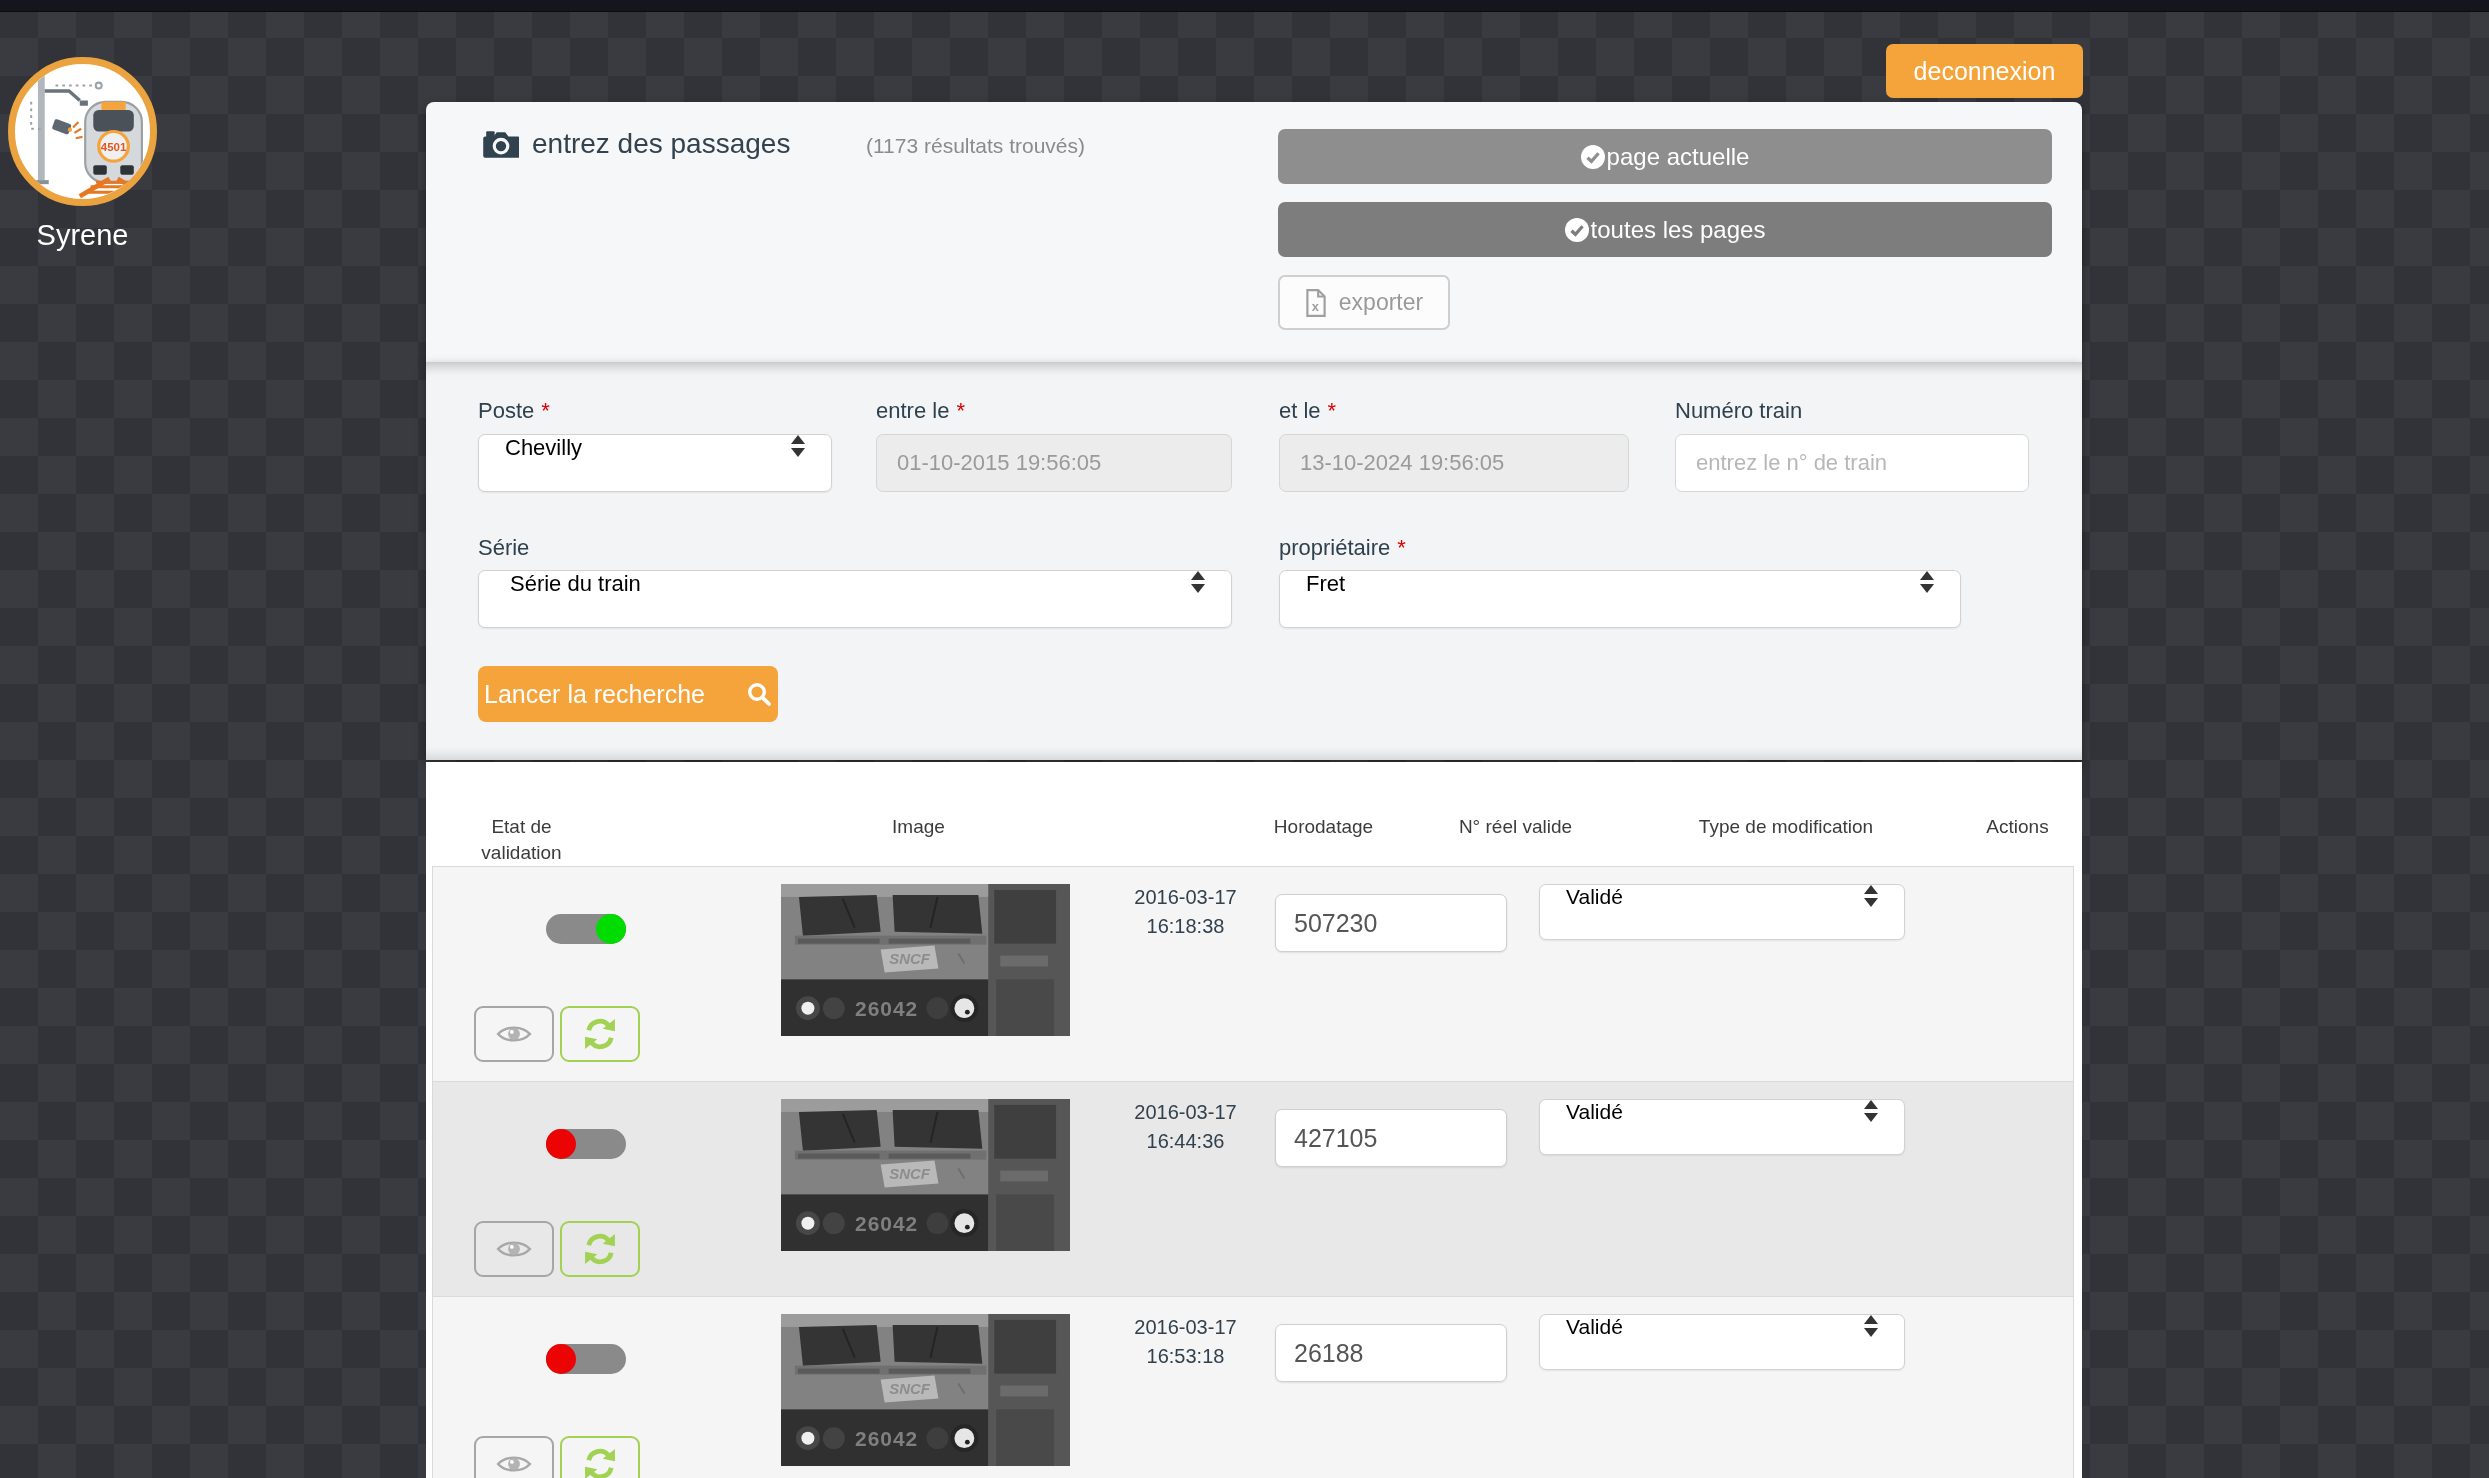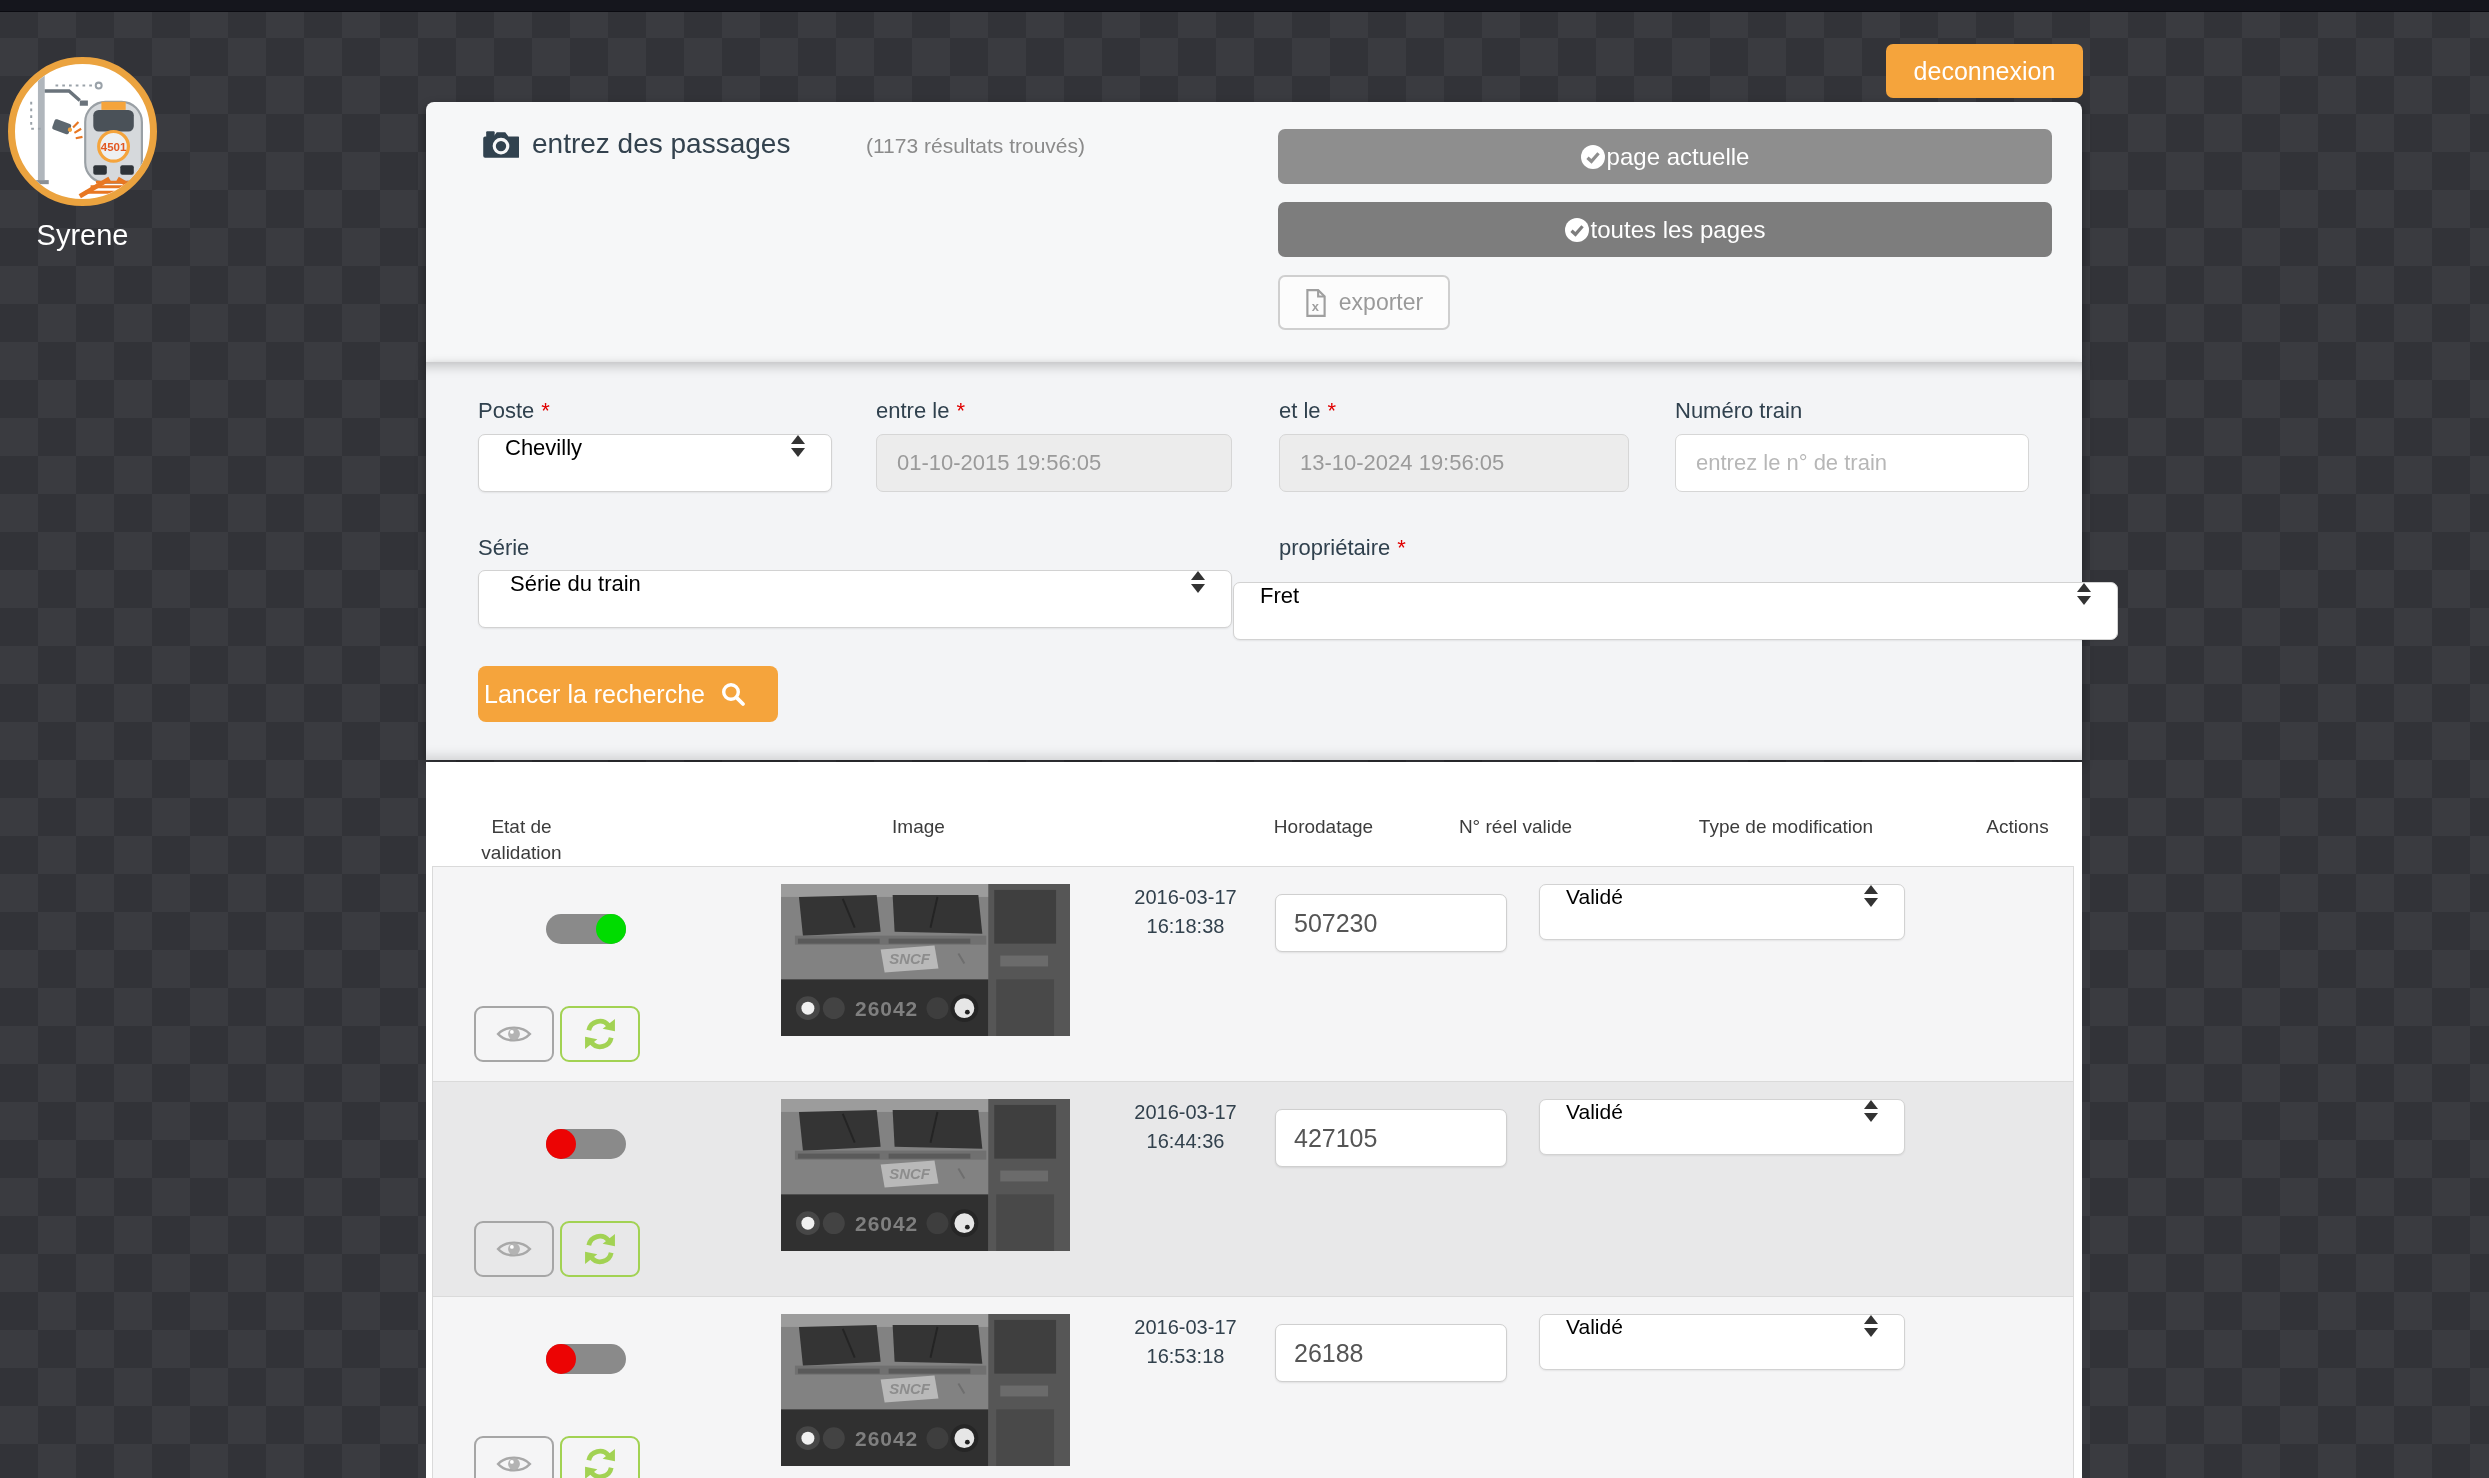--- a/index.html
+++ b/index.html
@@ -55,7 +55,7 @@
 
   .sel-poste{left:52px;top:72px;width:354px;}
   .sel-serie{left:52px;top:208px;width:754px;padding-left:31px;}
-  .sel-prop{left:807px;top:208px;width:885px;margin-top:12px;}
+  .sel-prop{left:853px;top:208px;width:682px;}
 
   .inp{position:absolute;height:58px;box-sizing:border-box;border:1px solid #d6d6d6;border-radius:7px;
        font-size:22px;padding:16px 20px;font-family:inherit;color:#555;background:#fff;outline:none;}

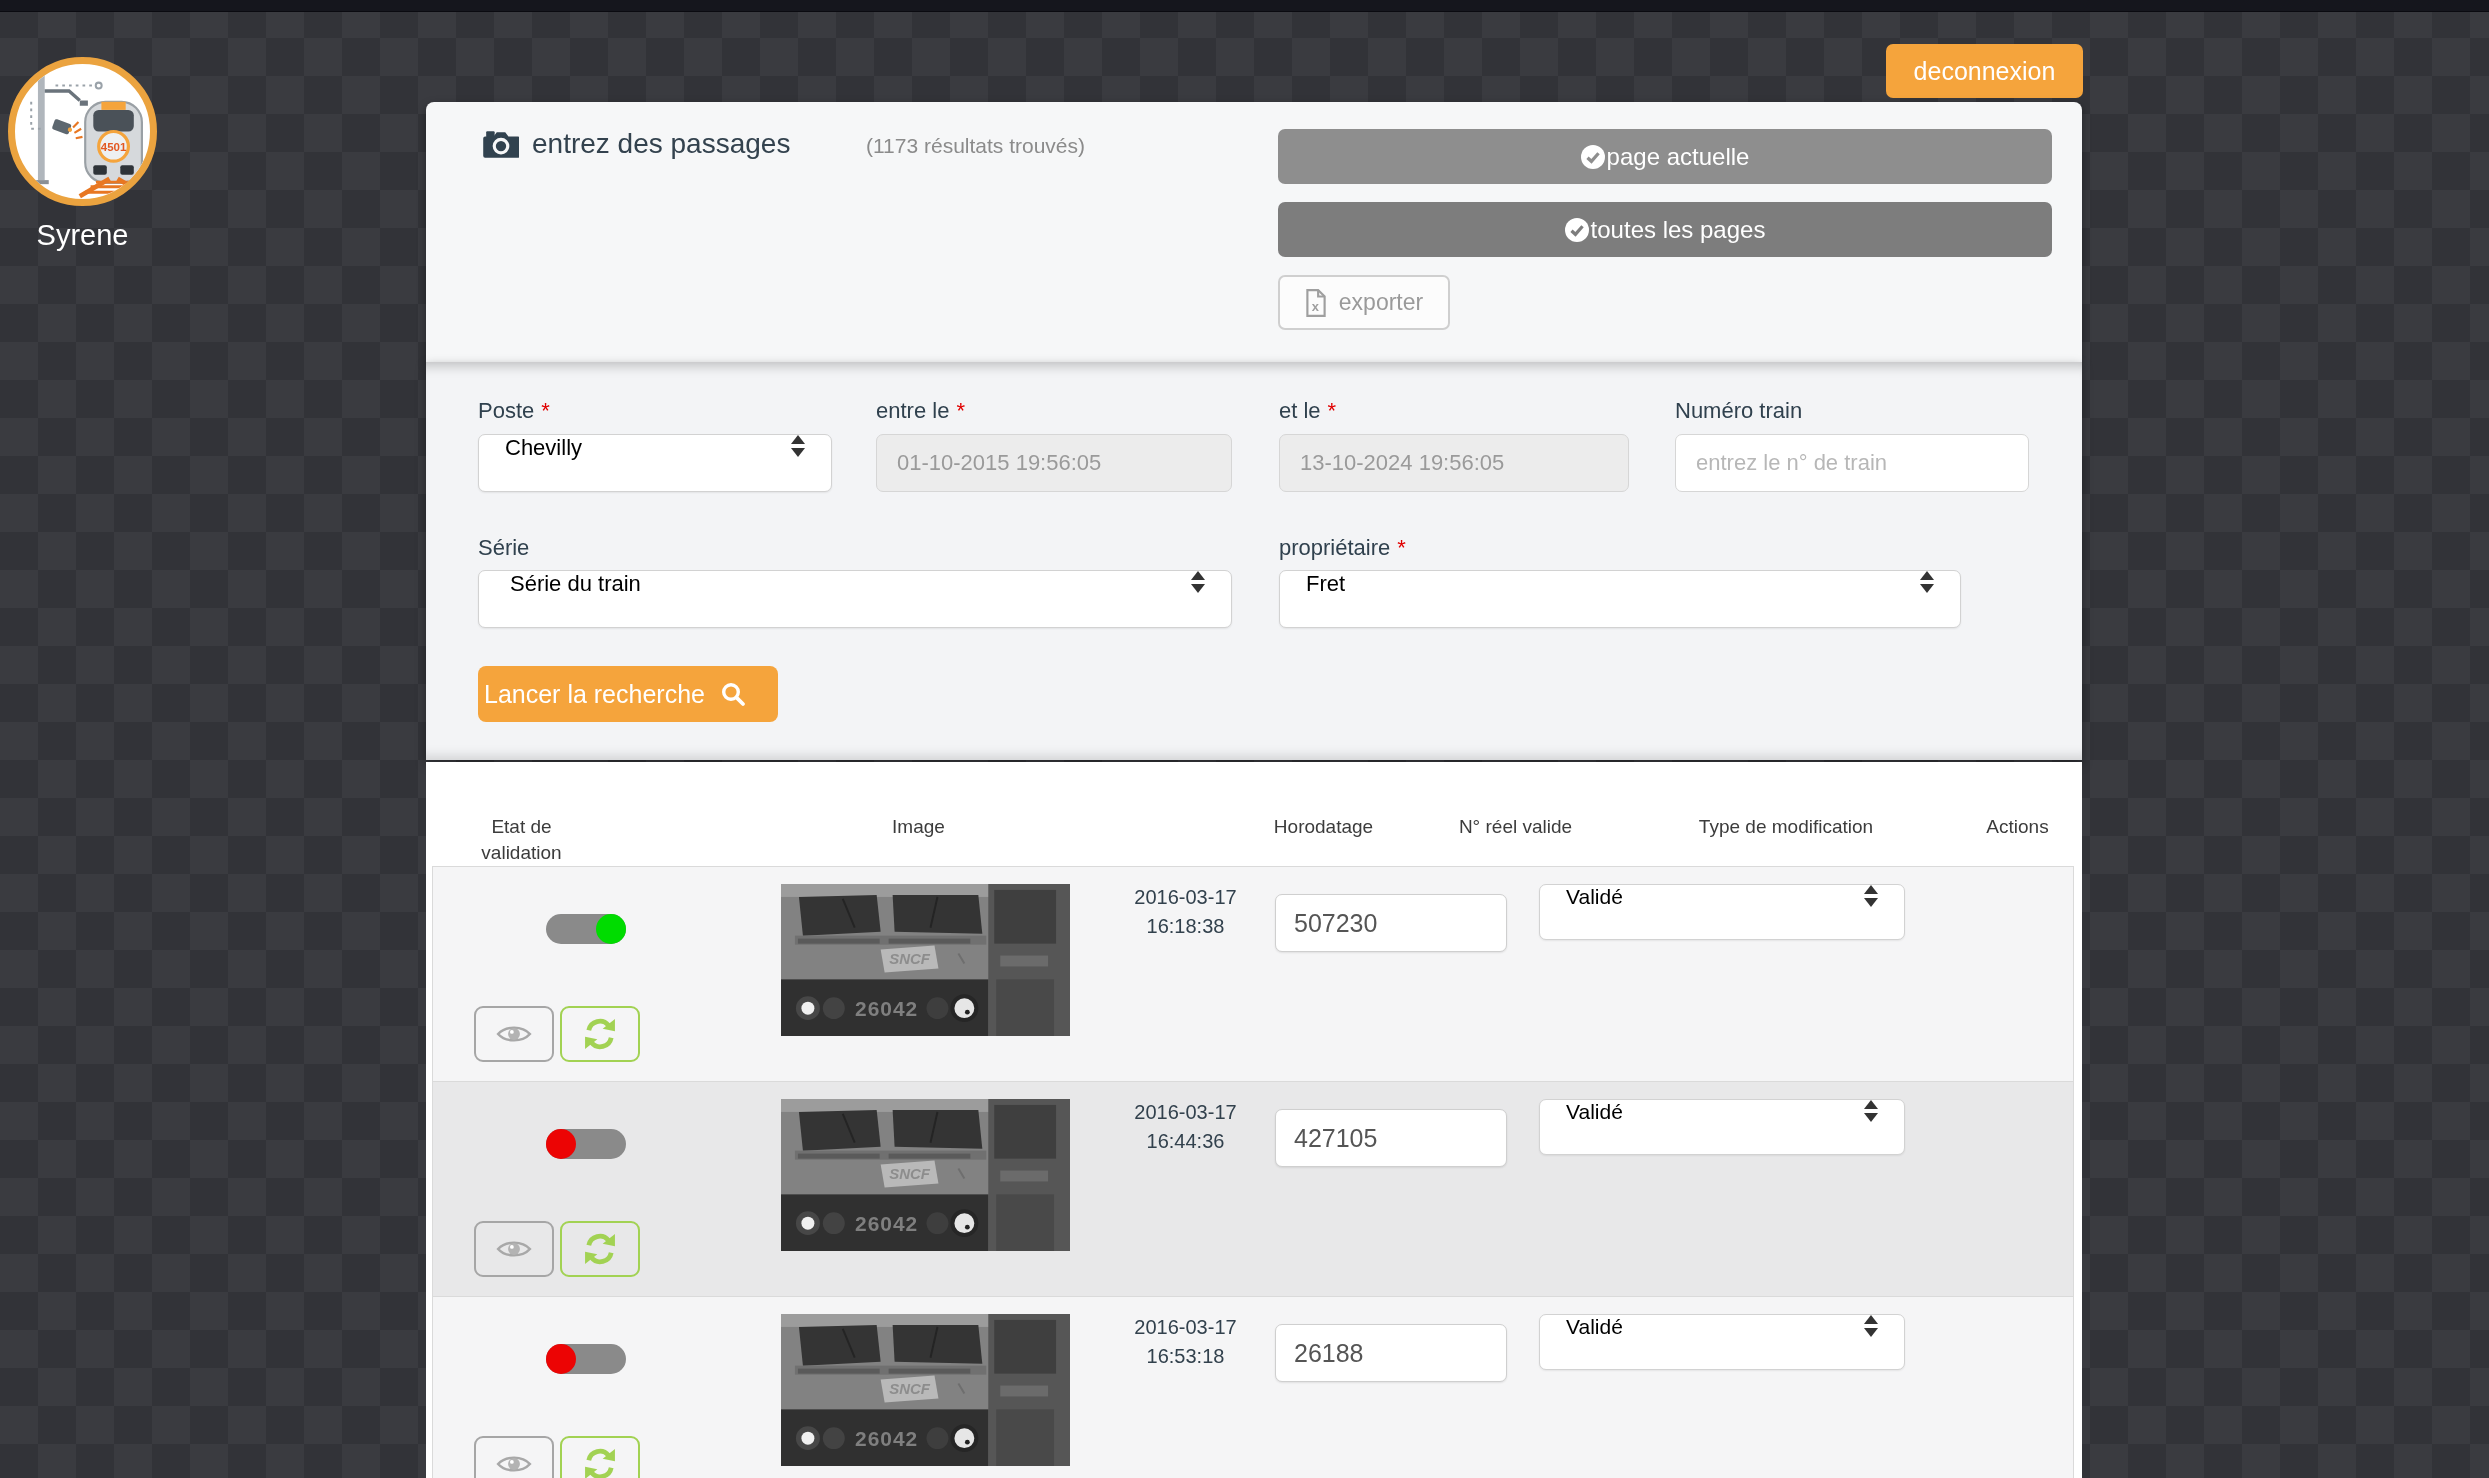--- a/index.html
+++ b/index.html
@@ -67,7 +67,7 @@
 
   .search-btn{position:absolute;left:52px;top:304px;width:300px;height:56px;background:var(--orange,#f5a43c);
               border:none;border-radius:8px;color:#fff;font-size:25px;font-family:inherit;display:flex;
-              align-items:center;justify-content:flex-start;gap:15px;cursor:pointer;}
+              align-items:center;justify-content:space-between;gap:15px;cursor:pointer;}
 
   
   .thead{position:absolute;left:6px;top:0;width:1642px;height:104px;display:flex;font-size:19px;color:#3c3c3c;}

